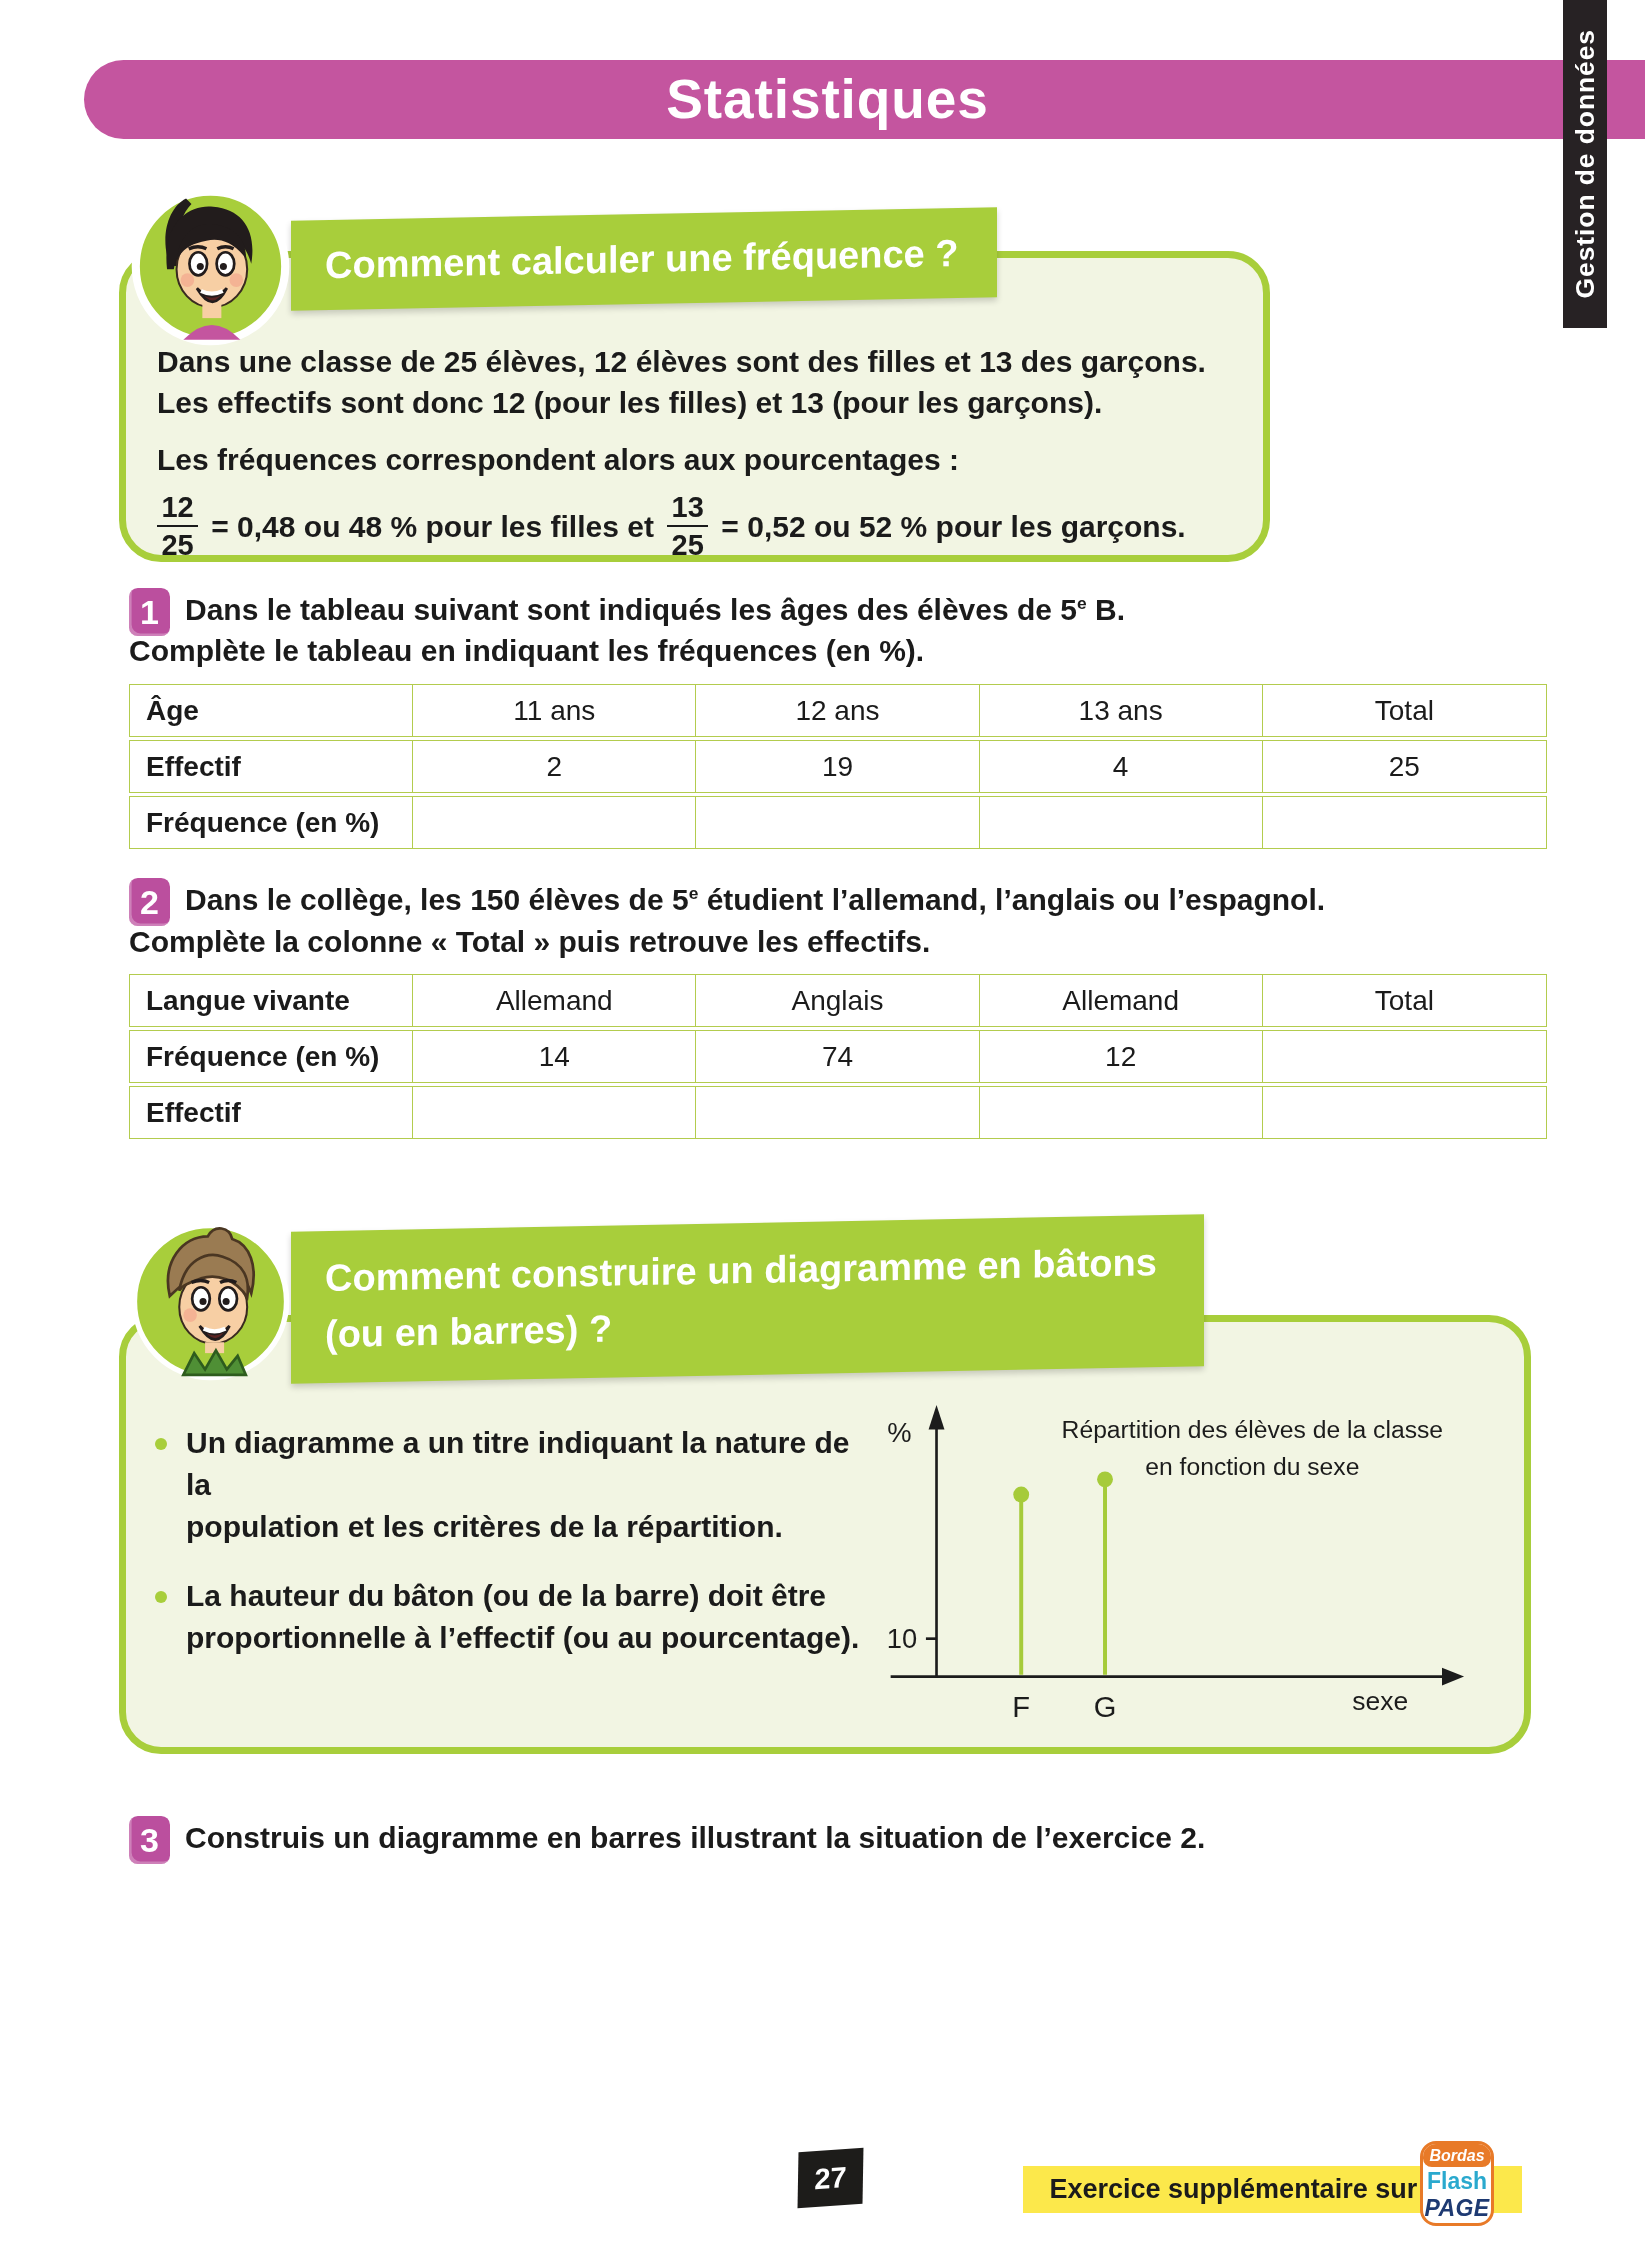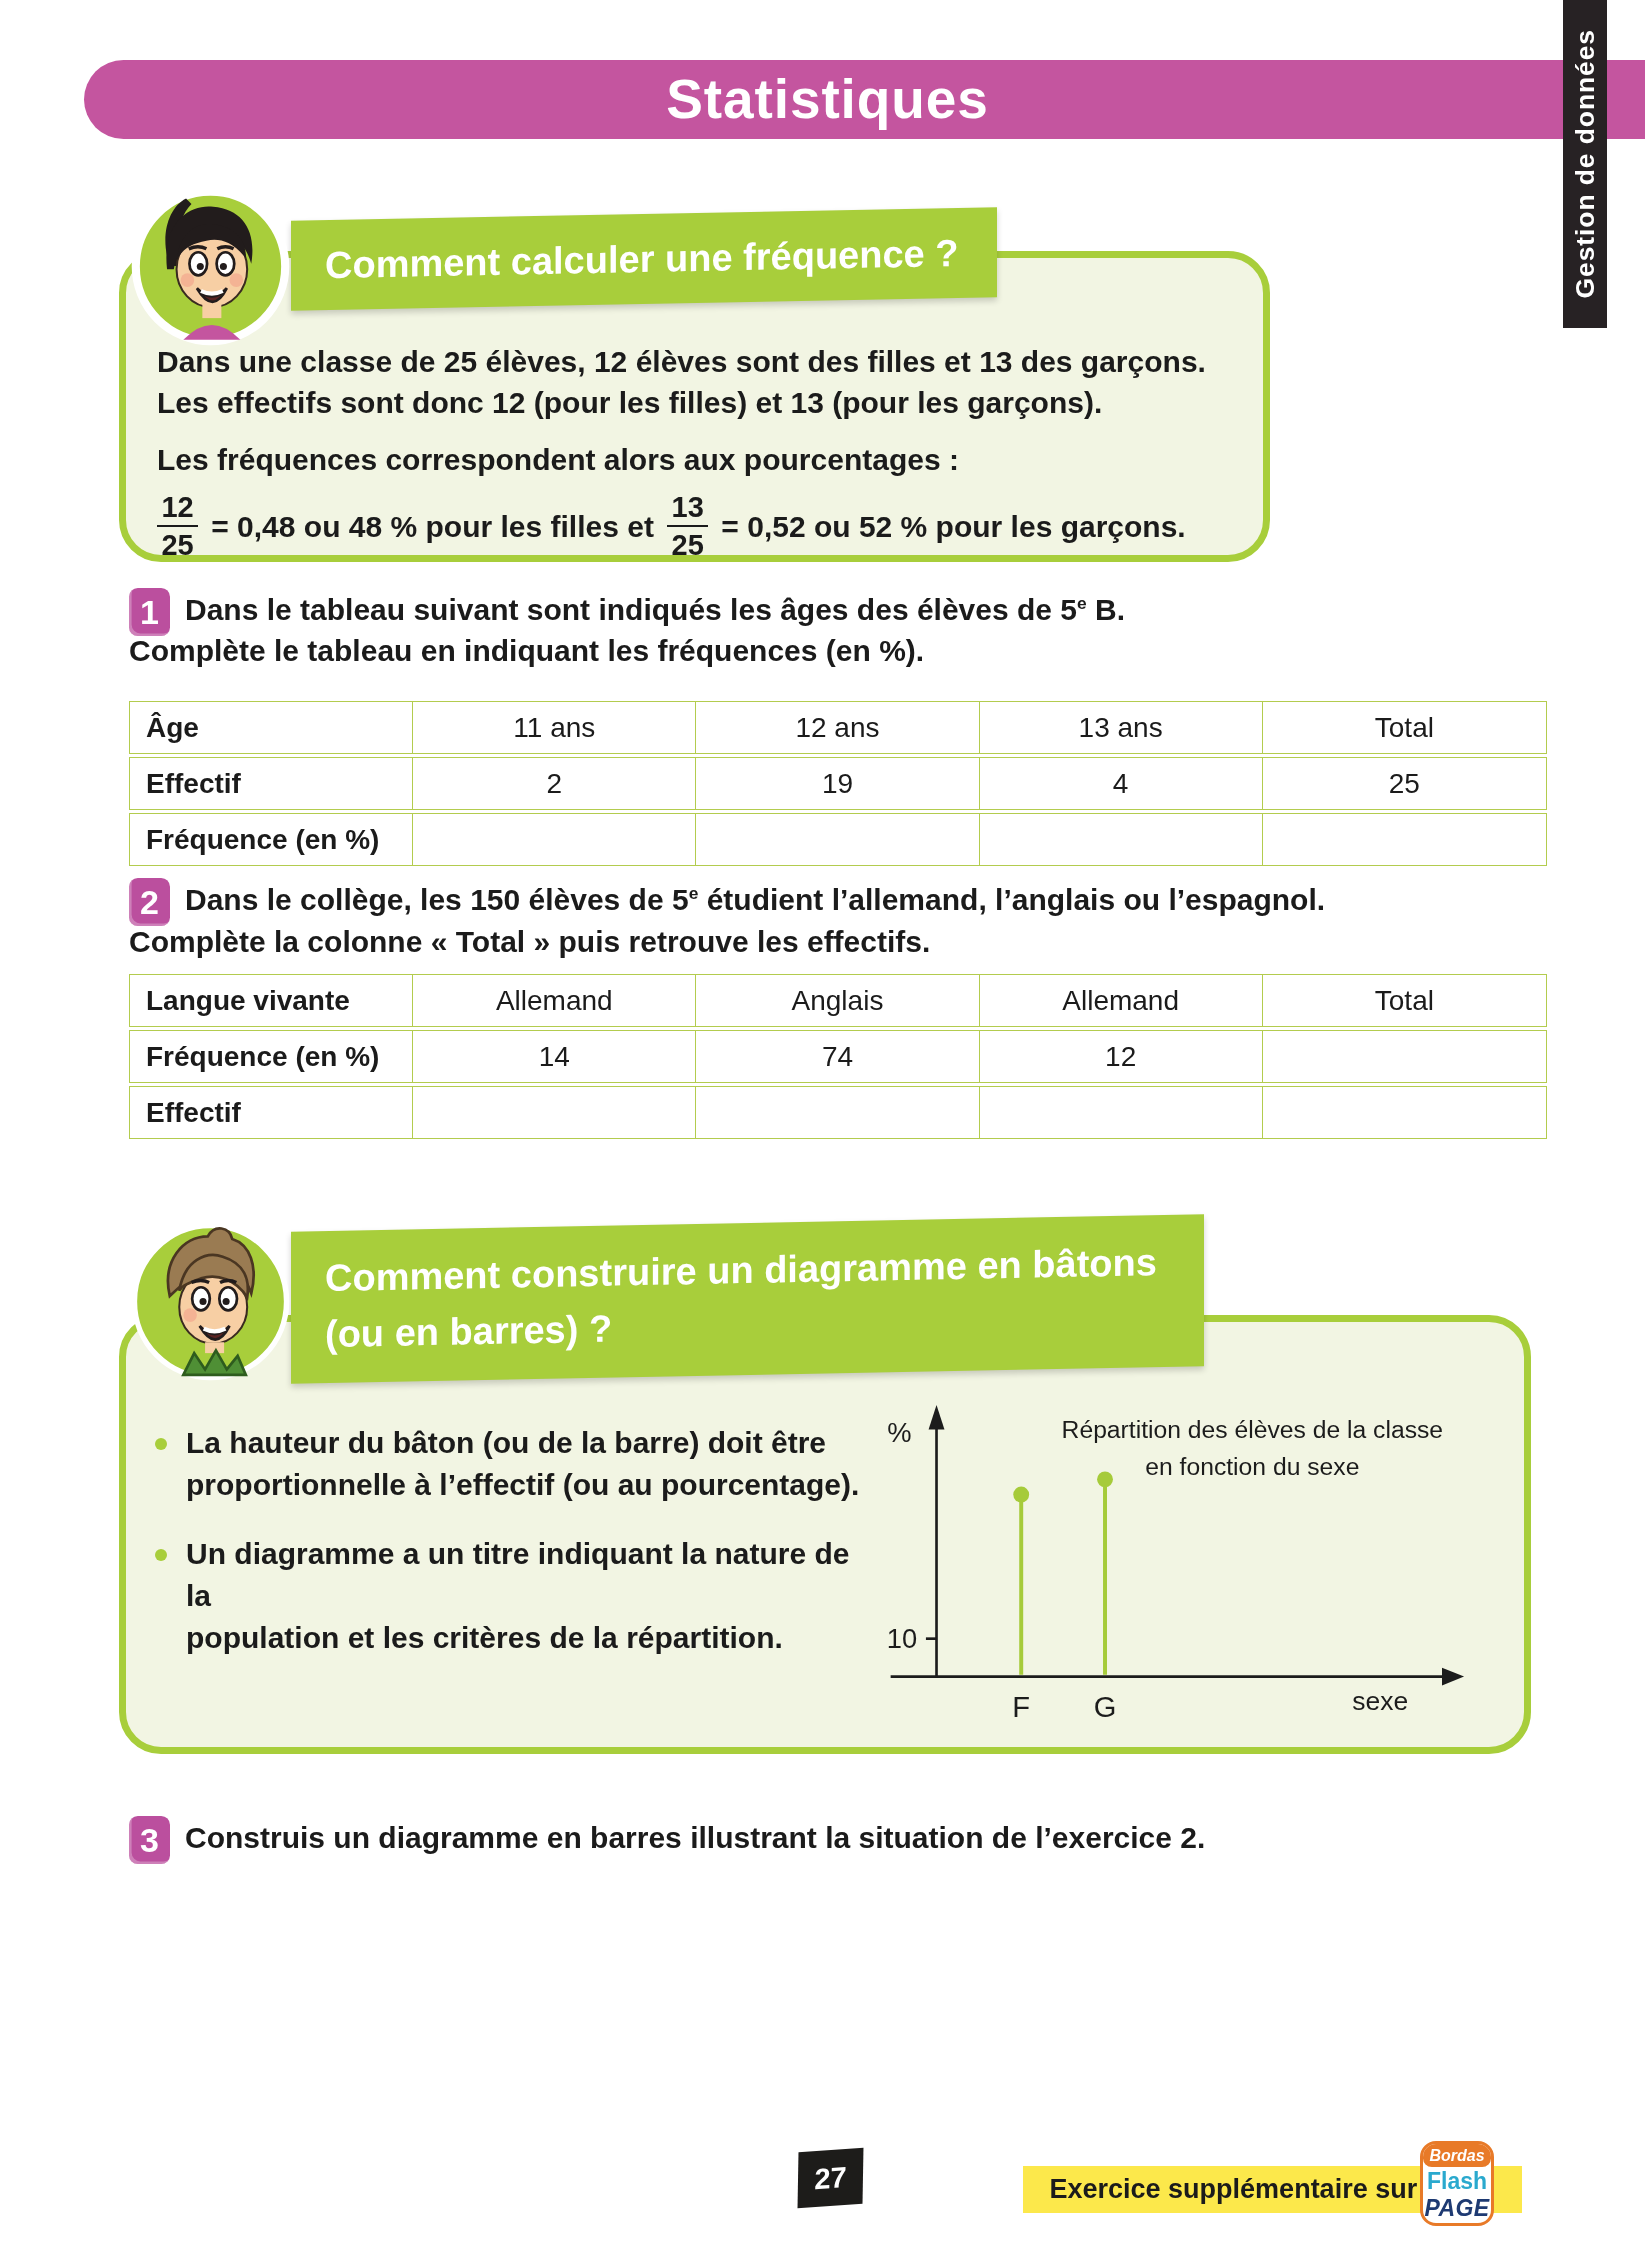--- a/index.html
+++ b/index.html
@@ -63,7 +63,7 @@
   table.wk td:first-child{border-left:1.8px solid #b3cc4e;}
   .cell-label{font-weight:bold;text-align:left;padding-left:16px;}
   .cell-val{text-align:center;font-weight:400;}
-  .t1{left:129px;top:698px;}
+  .t1{left:129px;top:681px;}
   .t2{left:129px;top:971px;}
 
   

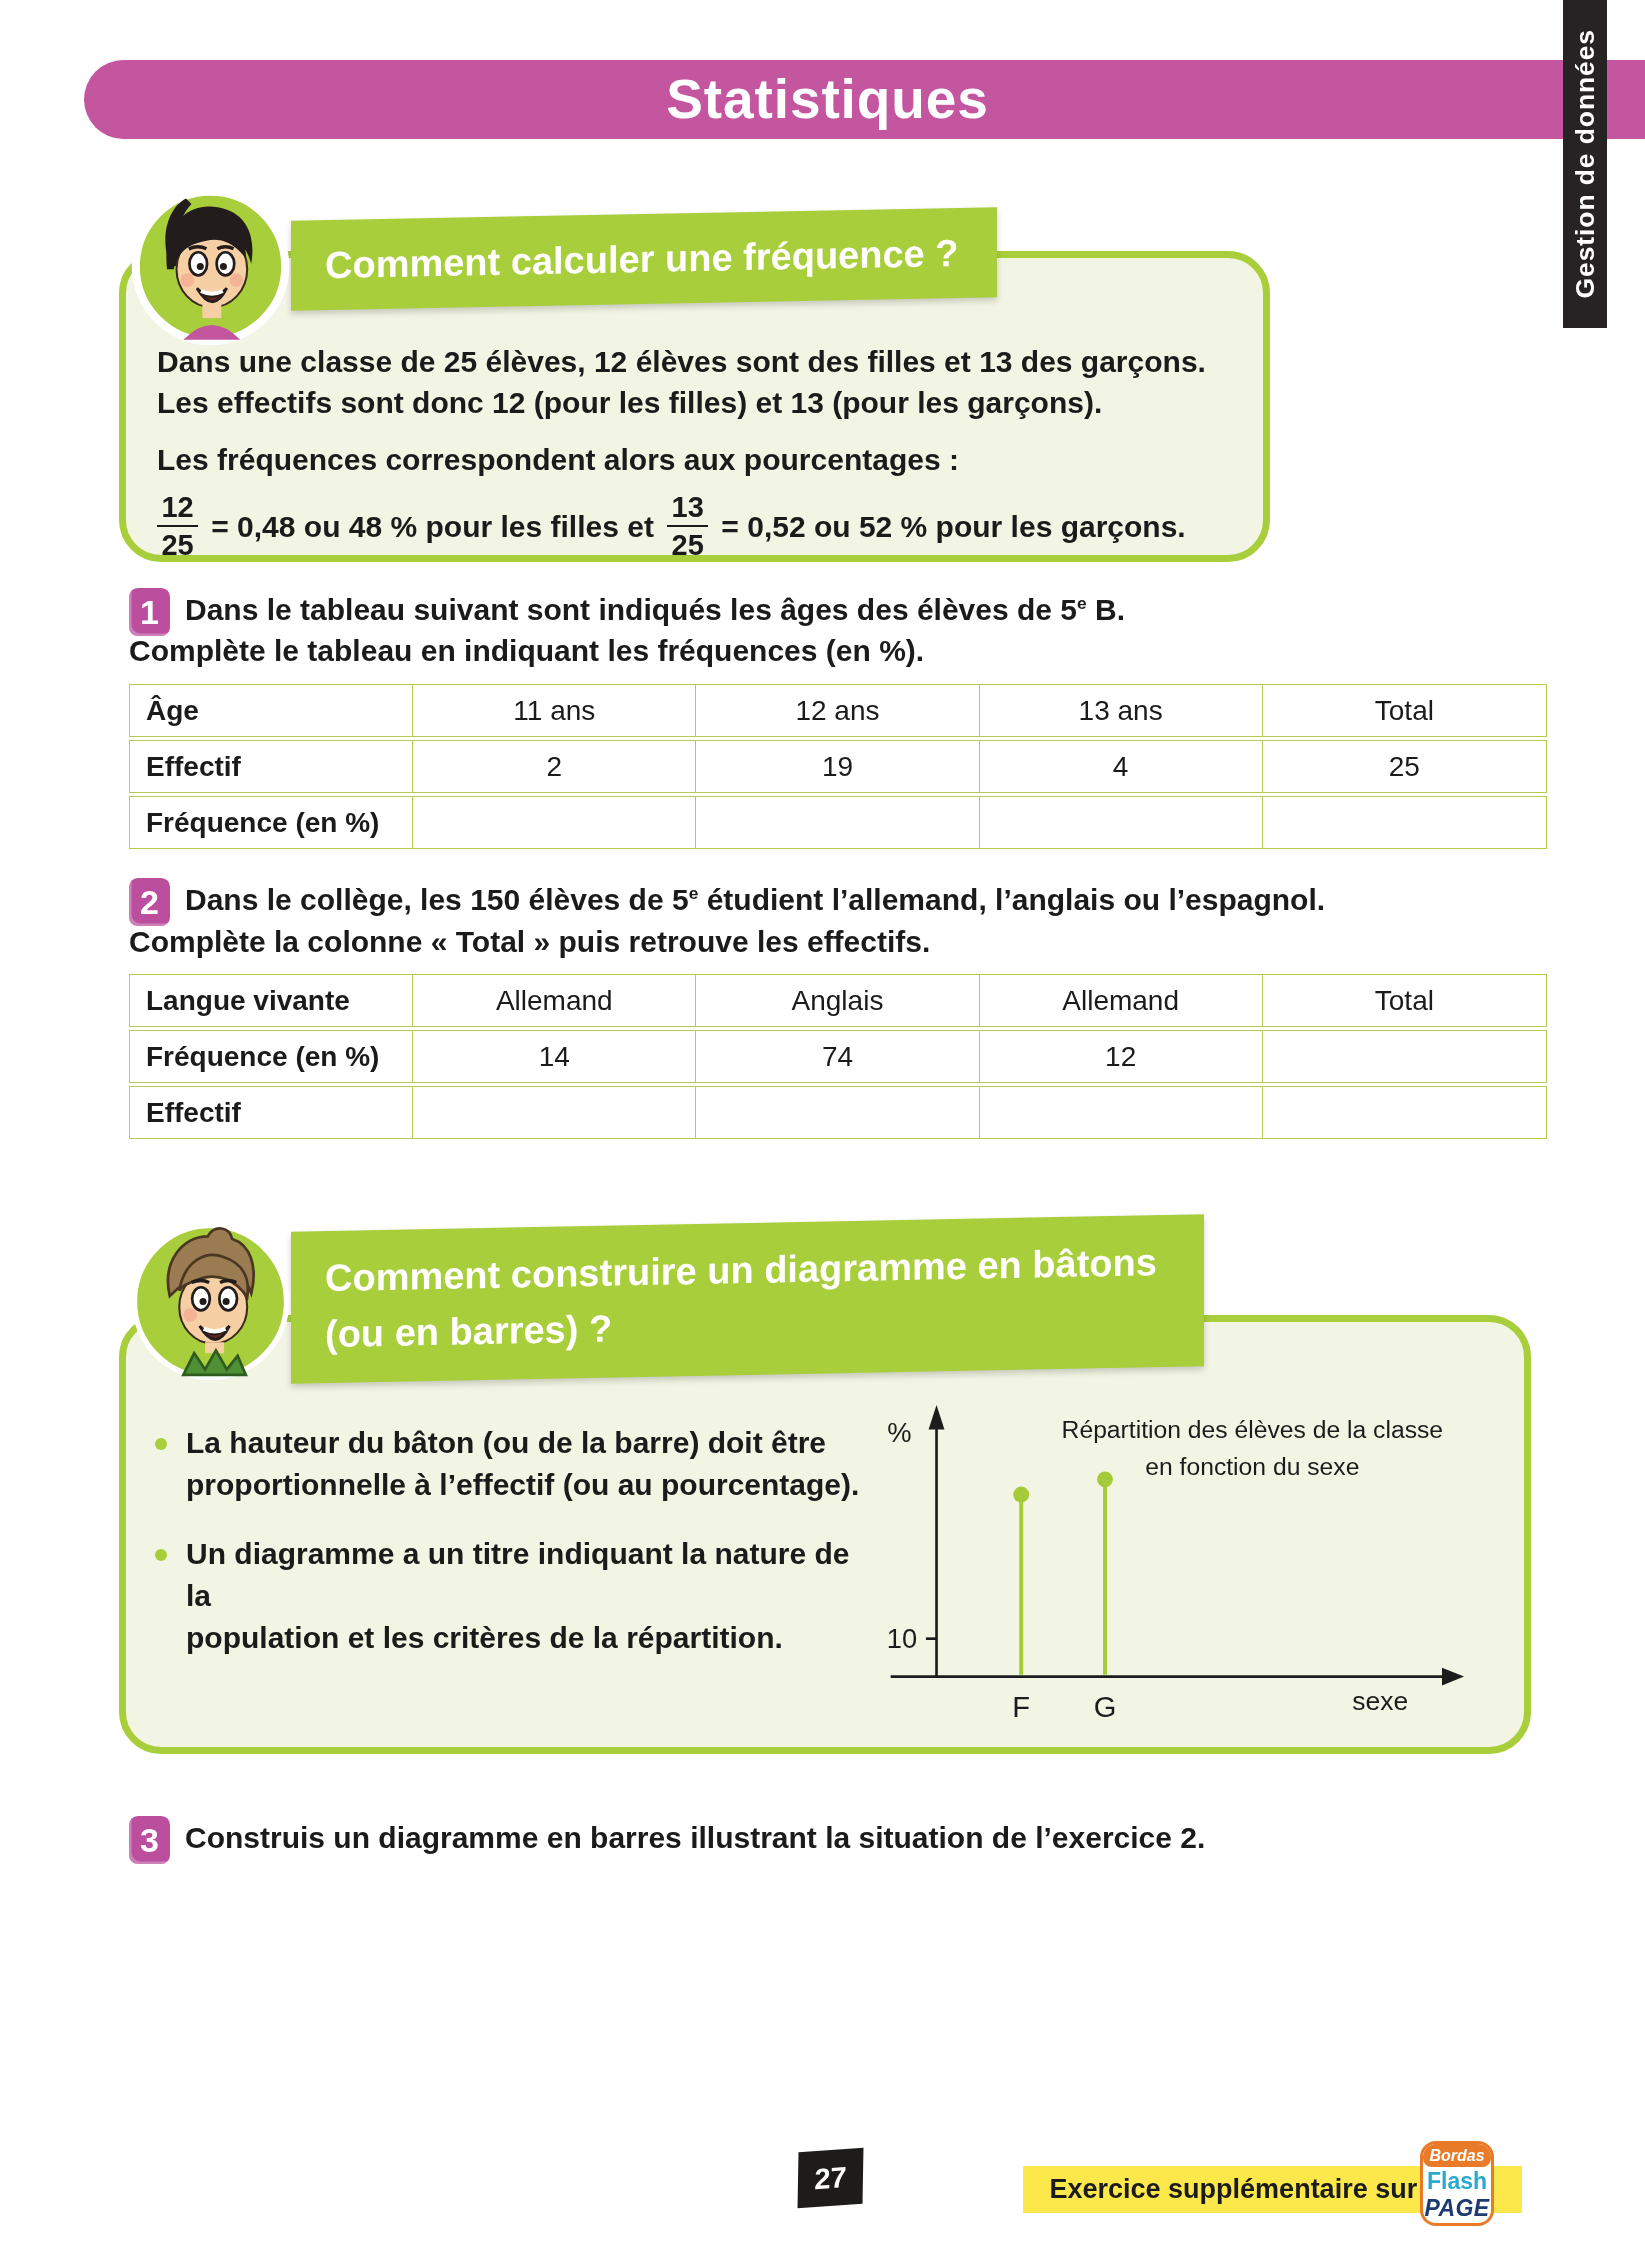--- a/index.html
+++ b/index.html
@@ -259,12 +259,12 @@
 
   <div class="bullets">
     <div class="bullet">
+      <span>Un diagramme a un titre indiquant la nature de la</span><br>
+      <span>population et les critères de la répartition.</span>
+    </div>
+    <div class="bullet">
       <span>La hauteur du bâton (ou de la barre) doit être</span><br>
       <span>proportionnelle à l’effectif (ou au pourcentage).</span>
-    </div>
-    <div class="bullet">
-      <span>Un diagramme a un titre indiquant la nature de la</span><br>
-      <span>population et les critères de la répartition.</span>
     </div>
   </div>
 

